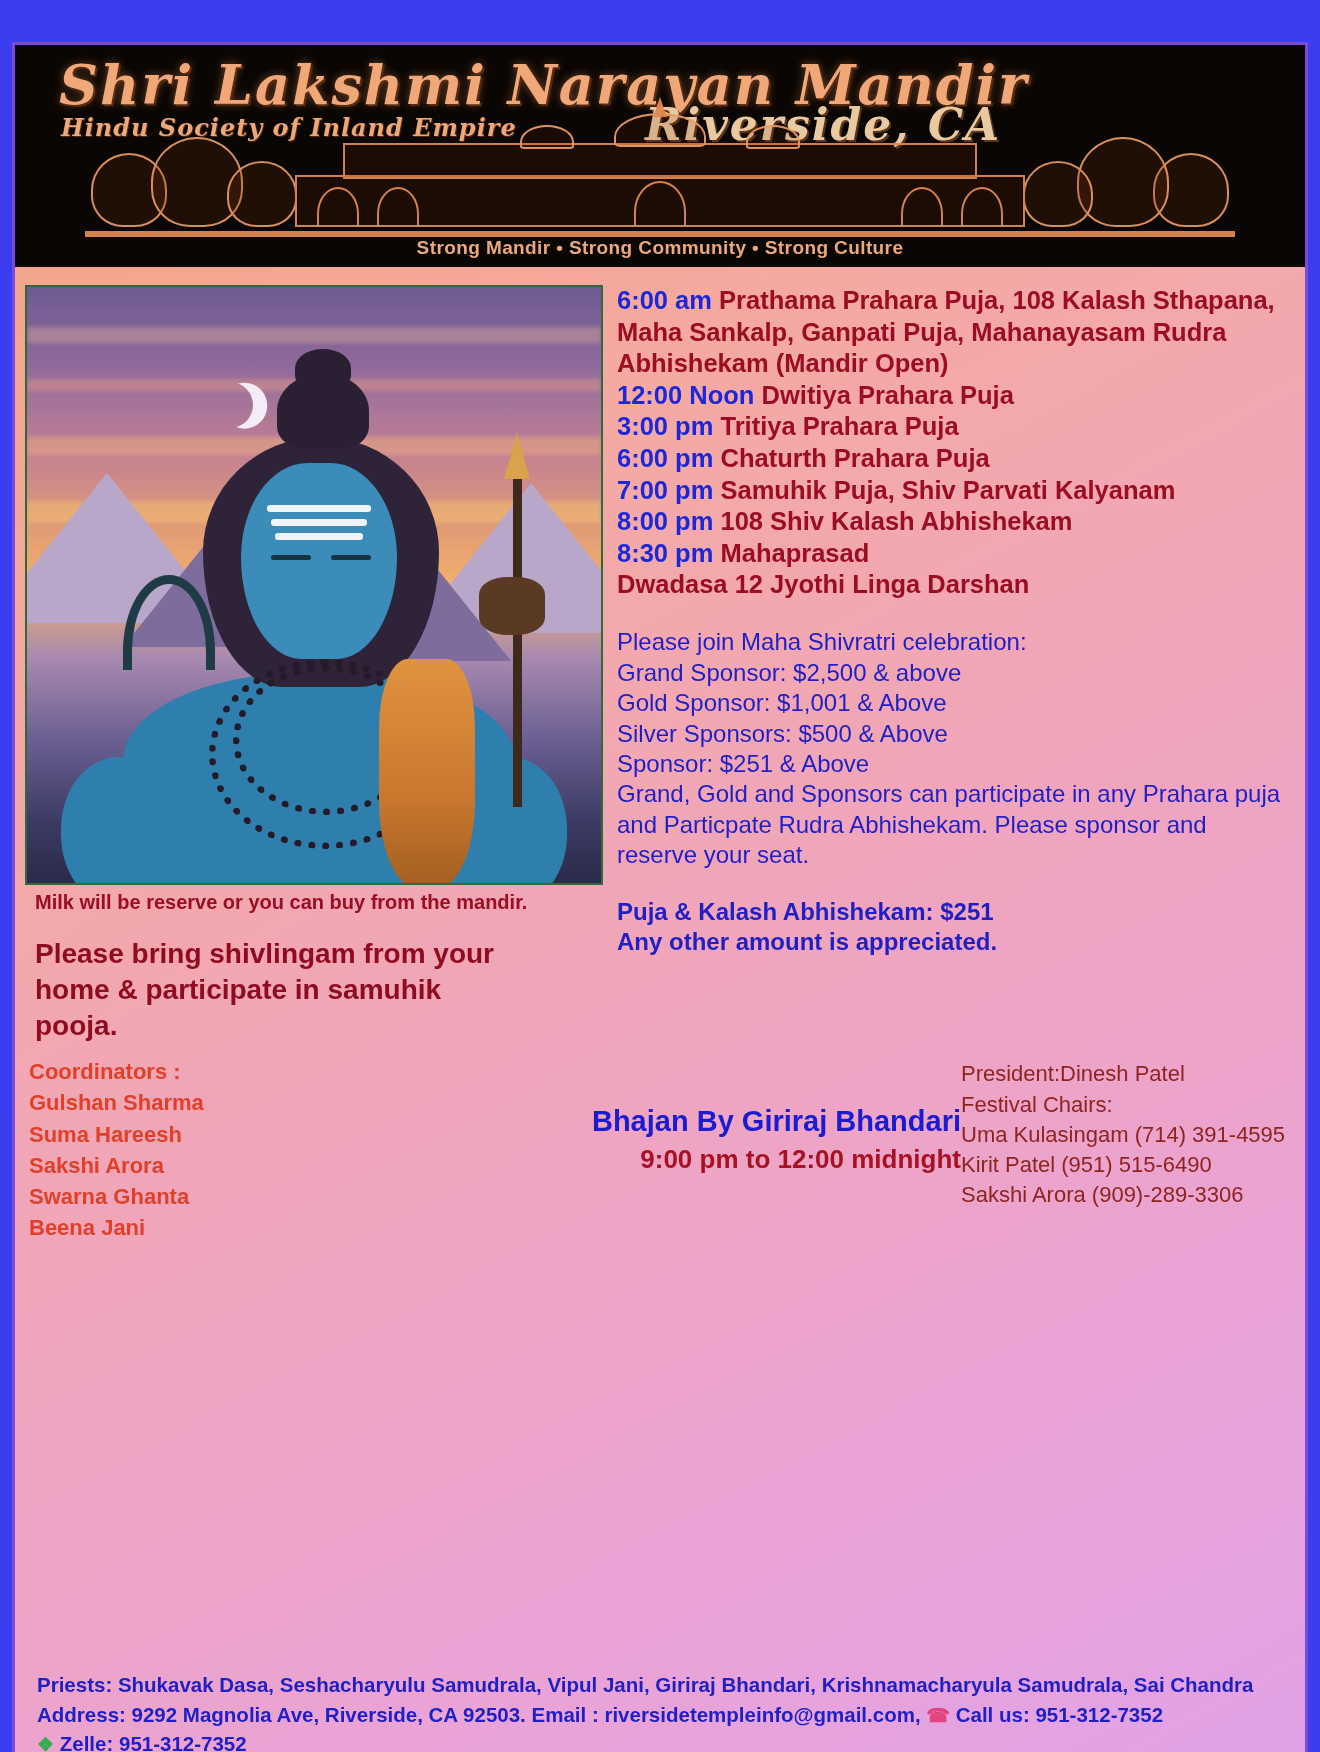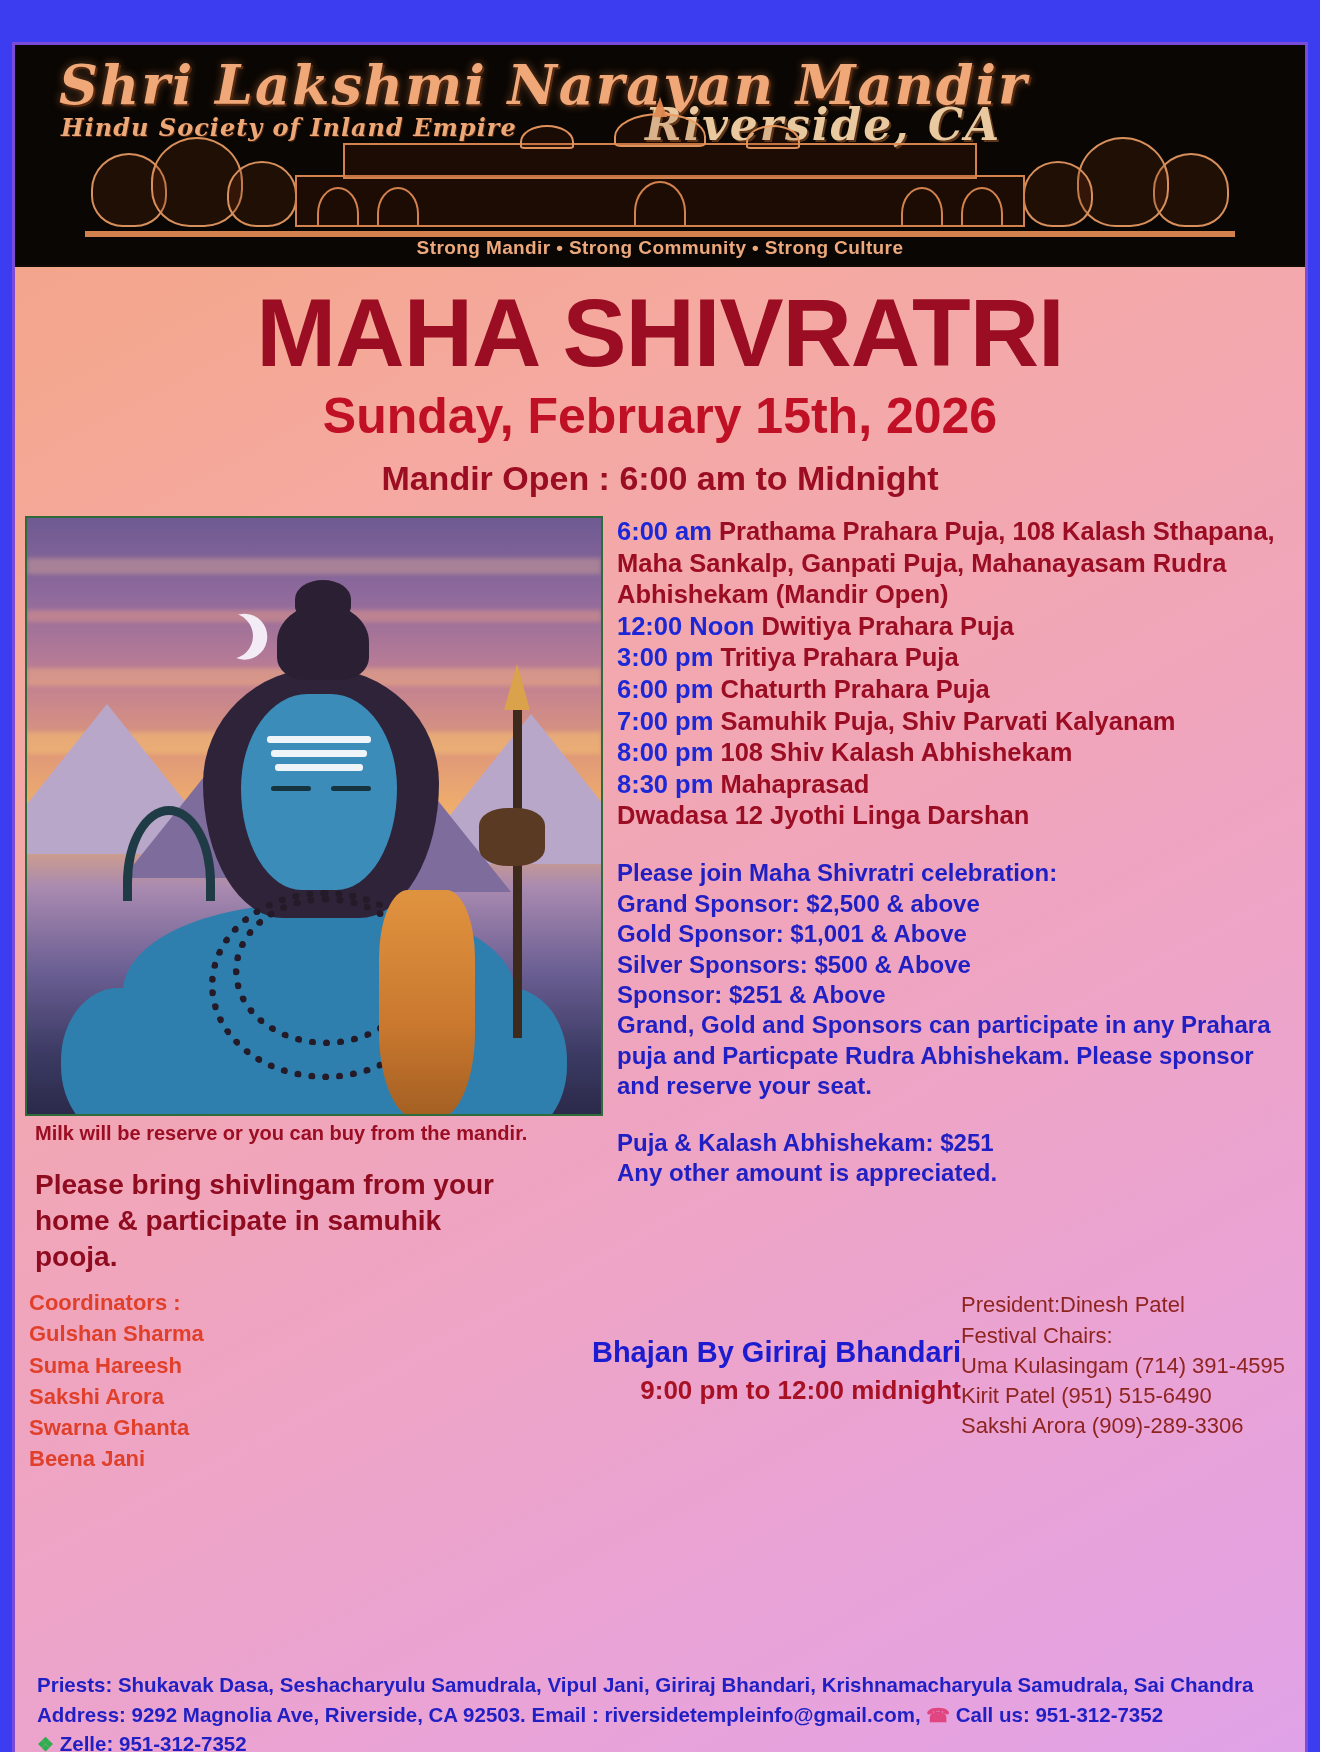--- a/index.html
+++ b/index.html
@@ -444,11 +444,6 @@
       <div class="hdr-tag">Strong Mandir • Strong Community • Strong Culture</div>
     </div>
 
-    <div id="title-block">
-      <div id="main-title">MAHA SHIVRATRI</div>
-      <div id="event-date">Sunday, February 15th, 2026</div>
-      <div id="open-hours">Mandir  Open : 6:00 am to Midnight</div>
-    </div>
 
     <div id="body-cols">
 

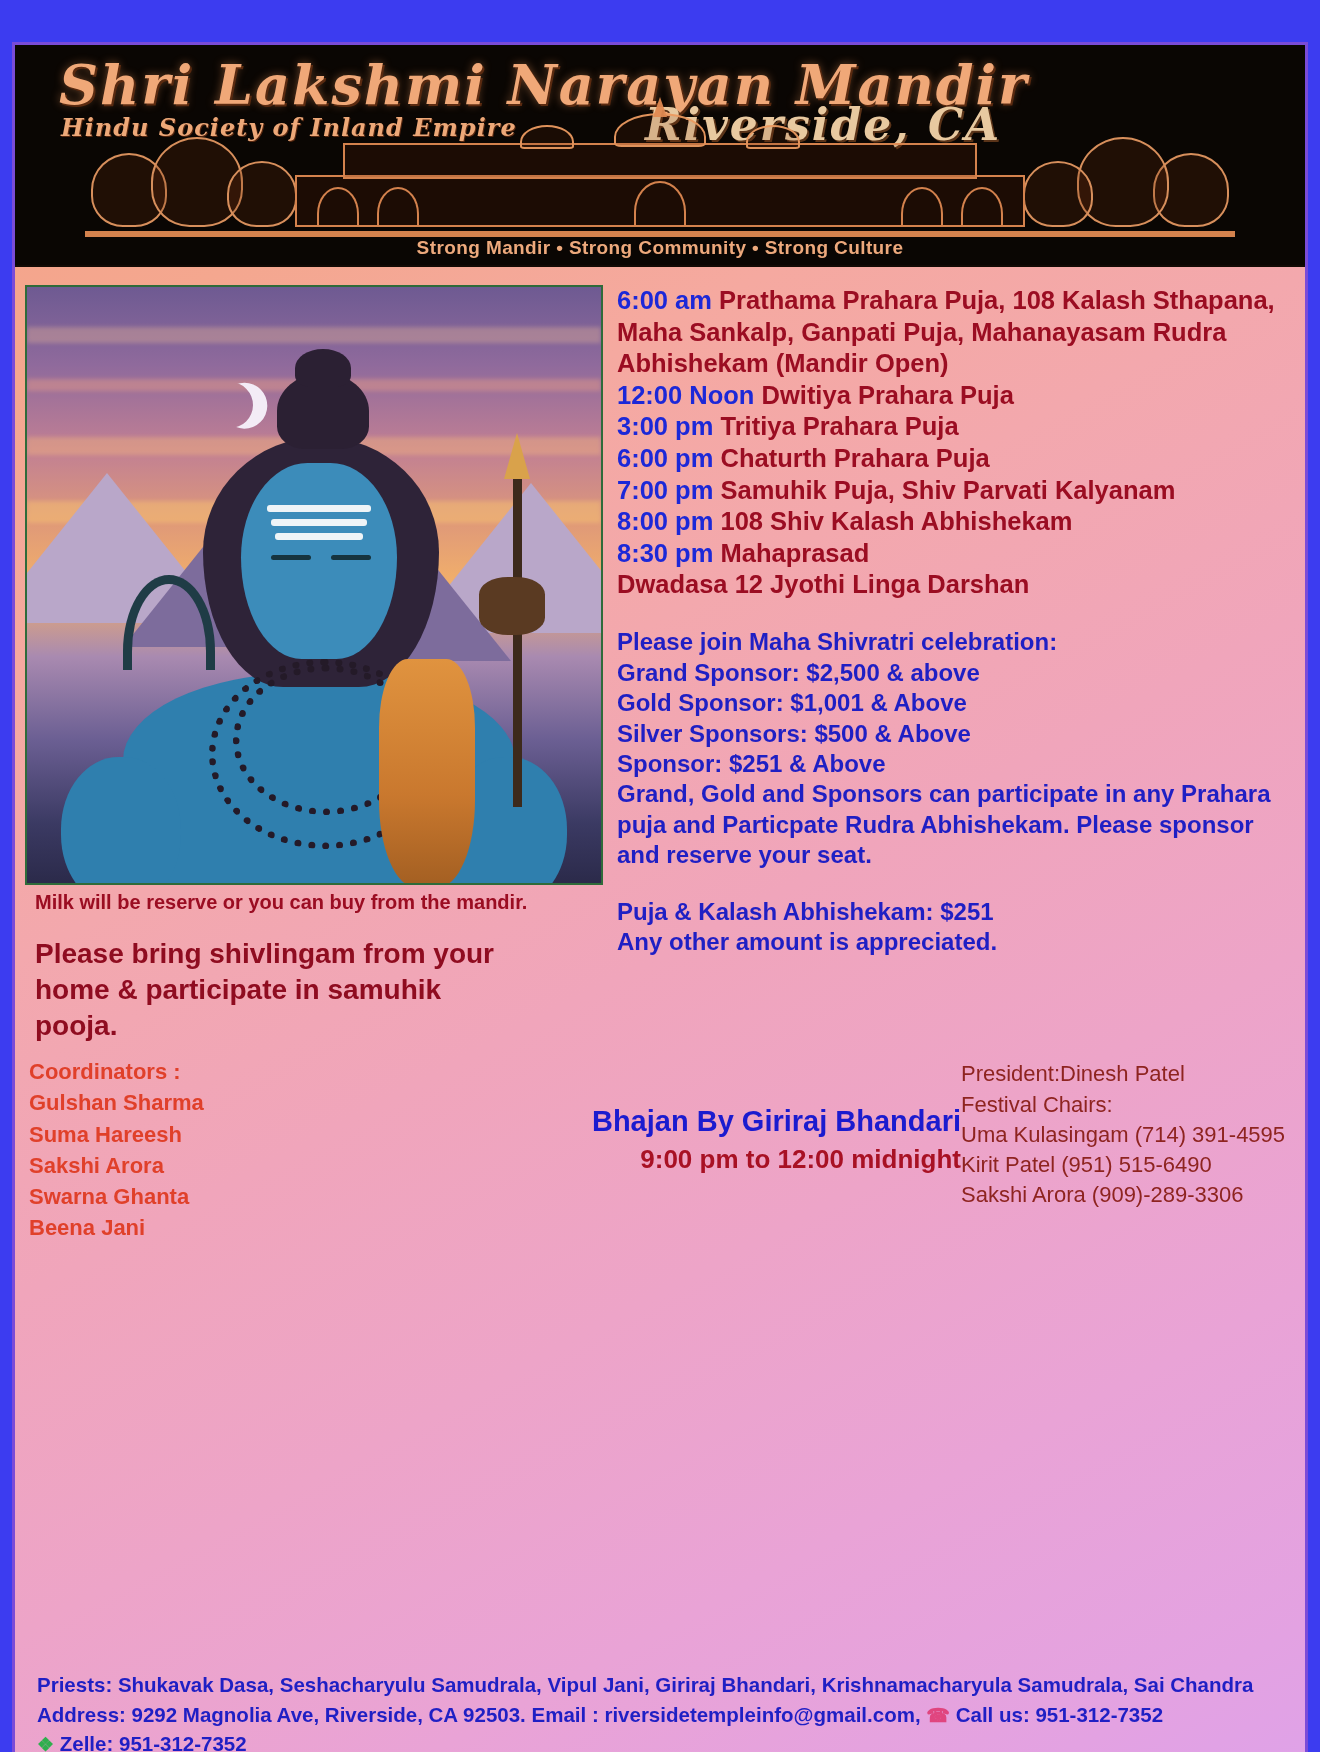--- a/index.html
+++ b/index.html
@@ -328,7 +328,7 @@
   .sponsor-block {
     margin-top: 26px;
     font-family: "Liberation Sans", sans-serif;
-    font-weight: bold;
+    font-weight: normal;
     font-size: 24px;
     line-height: 1.27;
     color: #1f1fc4;

